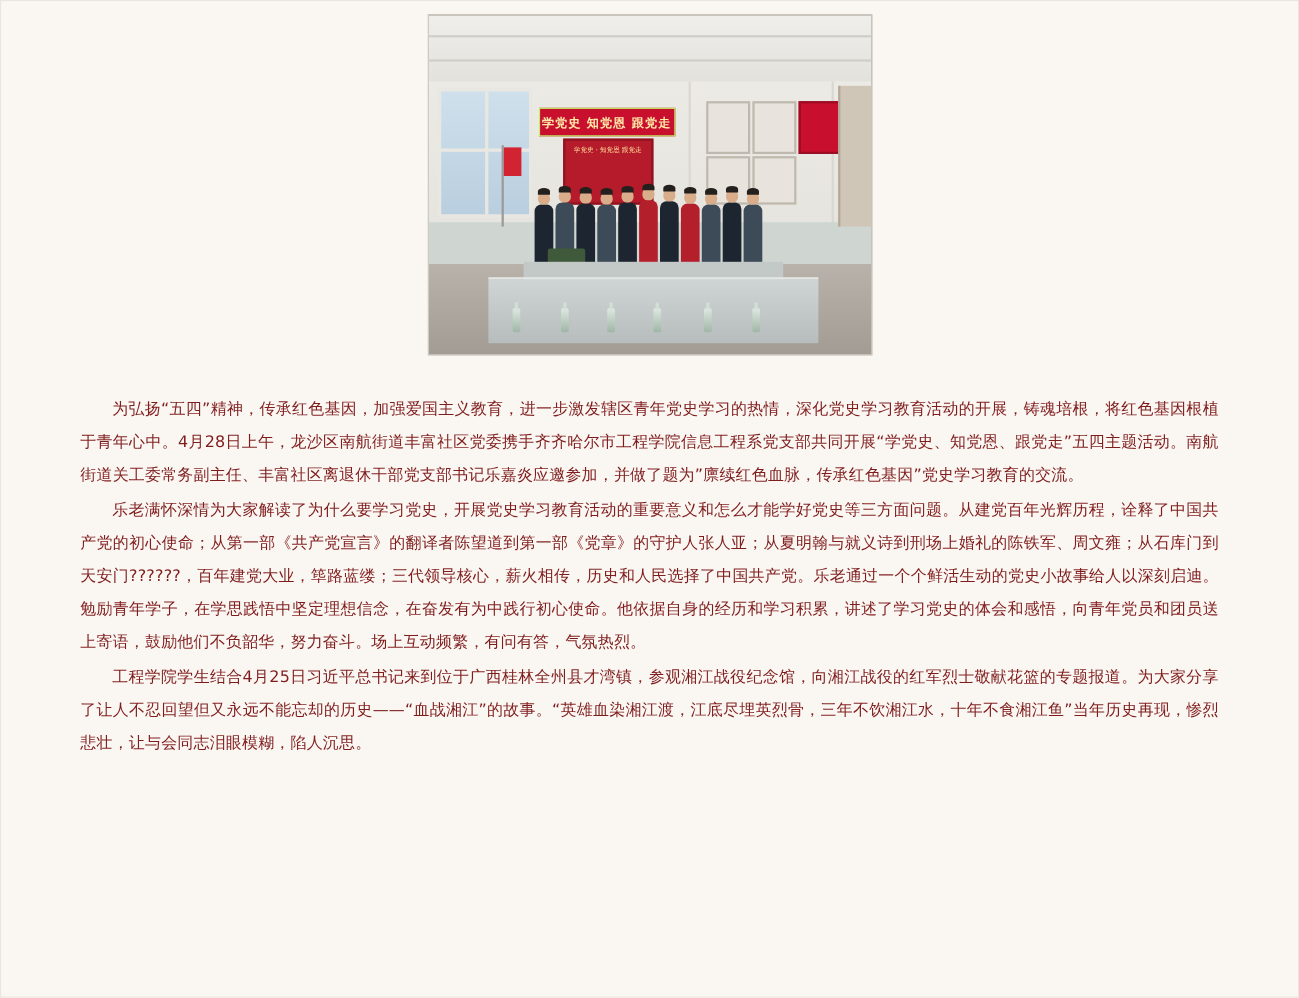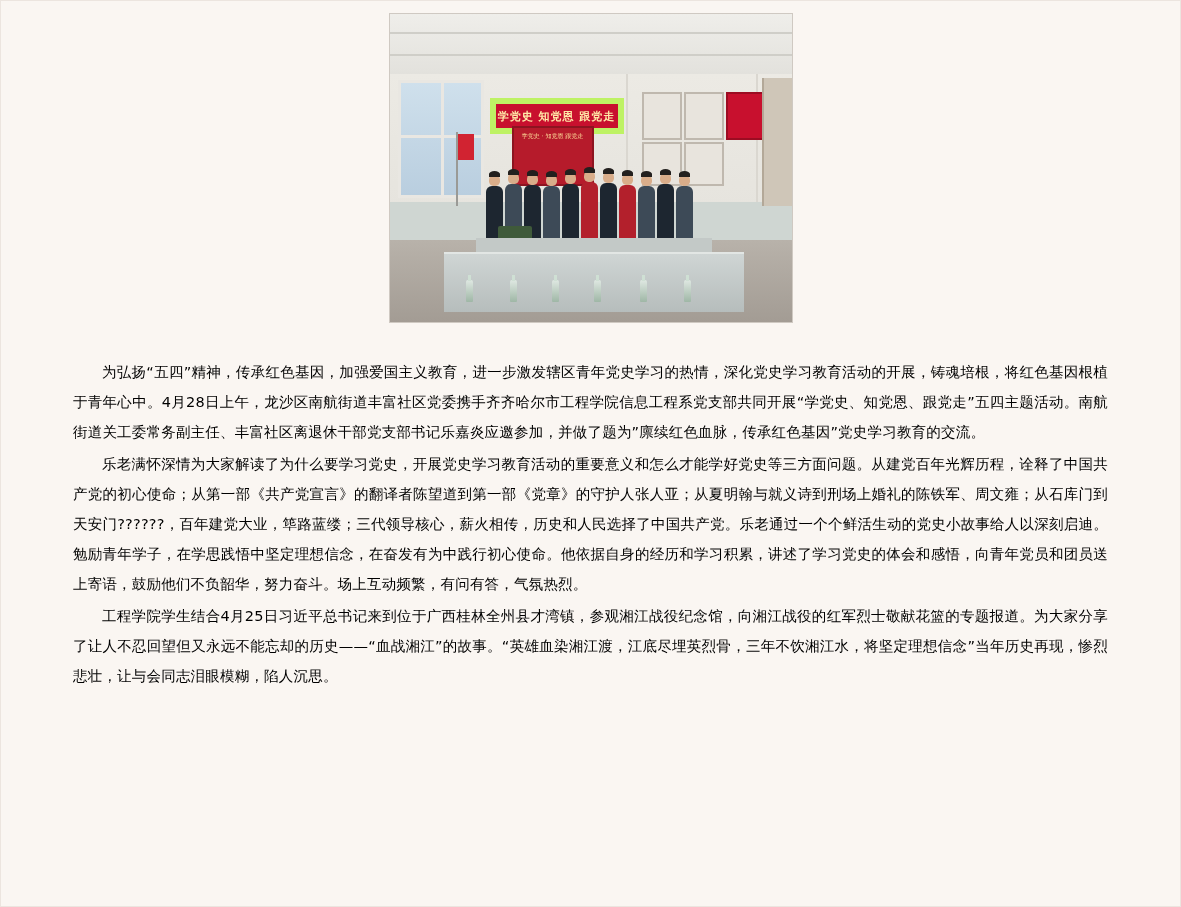--- a/index.html
+++ b/index.html
@@ -70,7 +70,7 @@
   }
   .ph-banner {
     position: absolute; left: 100px; top: 84px; width: 122px; height: 24px;
-    background: #c8102e; border: 6px solid #bef264;
+    background: #c8102e; border: 1px solid #bef264;
     color: #ffe9a8; font-size: 11px; font-weight: bold;
     display: flex; align-items: center; justify-content: center;
     letter-spacing: 1px;

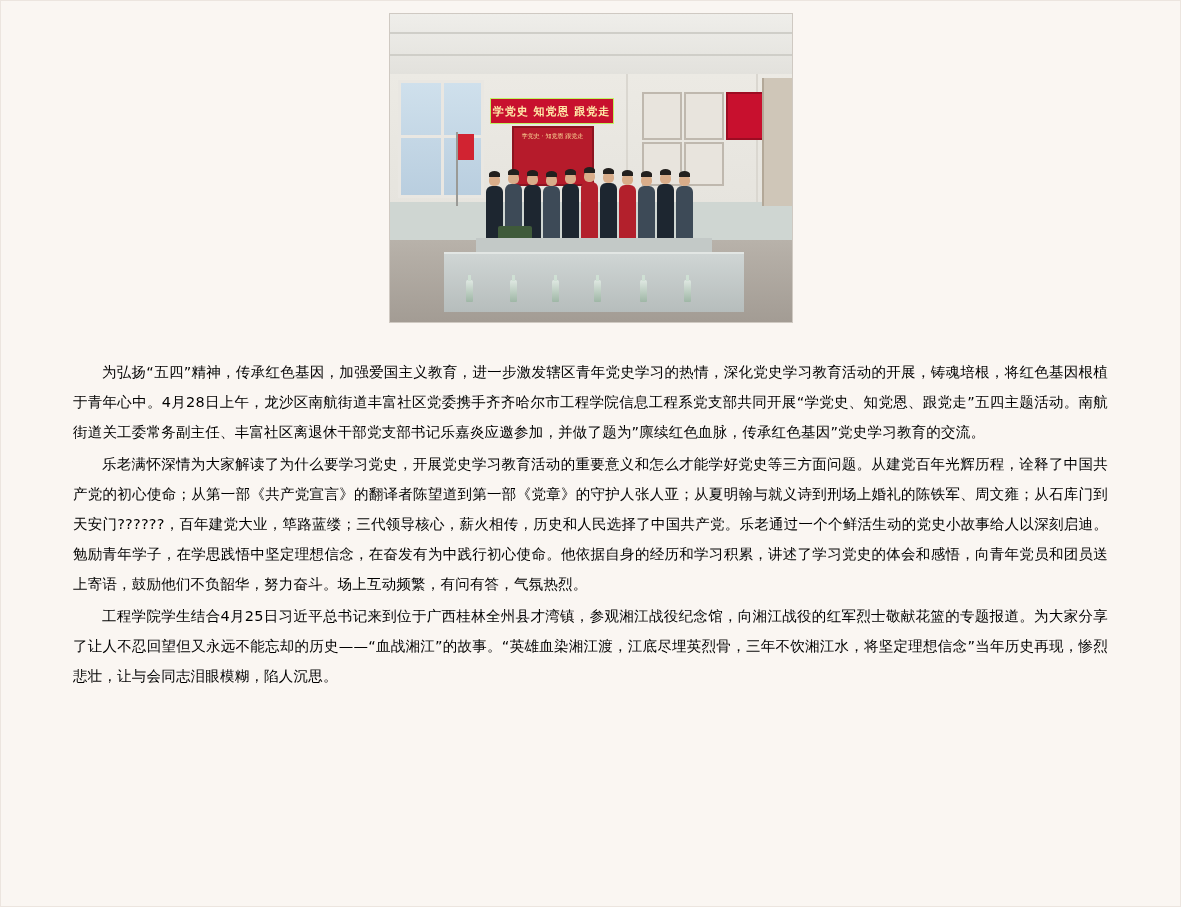--- a/index.html
+++ b/index.html
@@ -155,7 +155,7 @@
     font-family: "DejaVu Sans", "Liberation Sans", sans-serif;
     font-size: 14.5px;
     line-height: 30px;
-    color: #000000;
+    color: #7f1d1d;
     text-align: justify;
     text-indent: 2em;
     letter-spacing: 0.2px;

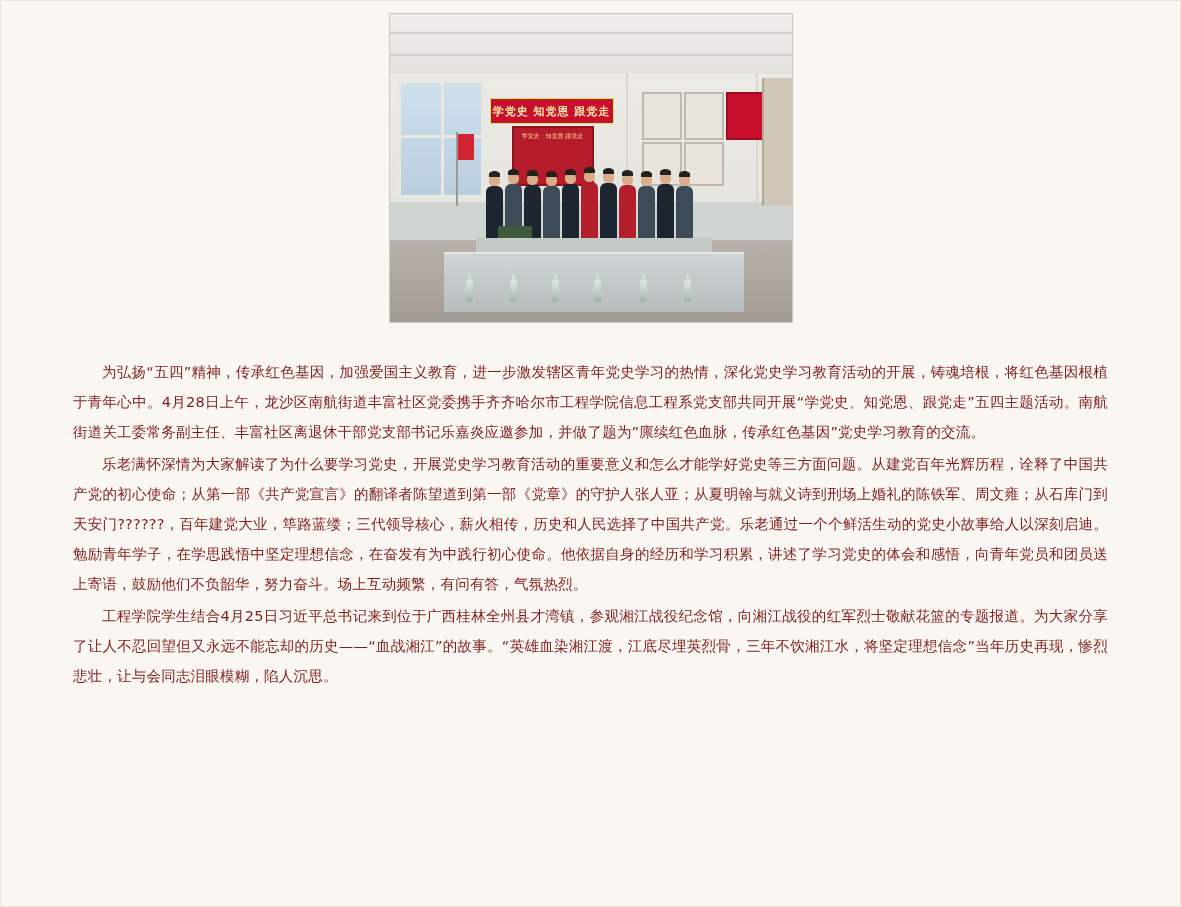--- a/index.html
+++ b/index.html
@@ -218,7 +218,7 @@
   <div class="article">
     <p>为弘扬“五四”精神，传承红色基因，加强爱国主义教育，进一步激发辖区青年党史学习的热情，深化党史学习教育活动的开展，铸魂培根，将红色基因根植于青年心中。4月28日上午，龙沙区南航街道丰富社区党委携手齐齐哈尔市工程学院信息工程系党支部共同开展“学党史、知党恩、跟党走”五四主题活动。南航街道关工委常务副主任、丰富社区离退休干部党支部书记乐嘉炎应邀参加，并做了题为”廪续红色血脉，传承红色基因”党史学习教育的交流。</p>
     <p>乐老满怀深情为大家解读了为什么要学习党史，开展党史学习教育活动的重要意义和怎么才能学好党史等三方面问题。从建党百年光辉历程，诠释了中国共产党的初心使命；从第一部《共产党宣言》的翻译者陈望道到第一部《党章》的守护人张人亚；从夏明翰与就义诗到刑场上婚礼的陈铁军、周文雍；从石库门到天安门??????，百年建党大业，筚路蓝缕；三代领导核心，薪火相传，历史和人民选择了中国共产党。乐老通过一个个鲜活生动的党史小故事给人以深刻启迪。勉励青年学子，在学思践悟中坚定理想信念，在奋发有为中践行初心使命。他依据自身的经历和学习积累，讲述了学习党史的体会和感悟，向青年党员和团员送上寄语，鼓励他们不负韶华，努力奋斗。场上互动频繁，有问有答，气氛热烈。</p>
-    <p>工程学院学生结合4月25日习近平总书记来到位于广西桂林全州县才湾镇，参观湘江战役纪念馆，向湘江战役的红军烈士敬献花篮的专题报道。为大家分享了让人不忍回望但又永远不能忘却的历史——“血战湘江”的故事。“英雄血染湘江渡，江底尽埋英烈骨，三年不饮湘江水，将坚定理想信念”当年历史再现，惨烈悲壮，让与会同志泪眼模糊，陷人沉思。</p>
+    <p>工程学院学生结合4月25日习近平总书记来到位于广西桂林全州县才湾镇，参观湘江战役纪念馆，向湘江战役的红军烈士敬献花篮的专题报道。为大家分享了让人不忍回望但又永远不能忘却的历史——“血战湘江”的故事。“英雄血染湘江渡，江底尽埋英烈骨，三年不饮湘江水，十年不食湘江鱼”当年历史再现，惨烈悲壮，让与会同志泪眼模糊，陷人沉思。</p>
   </div>
 
 </div>

